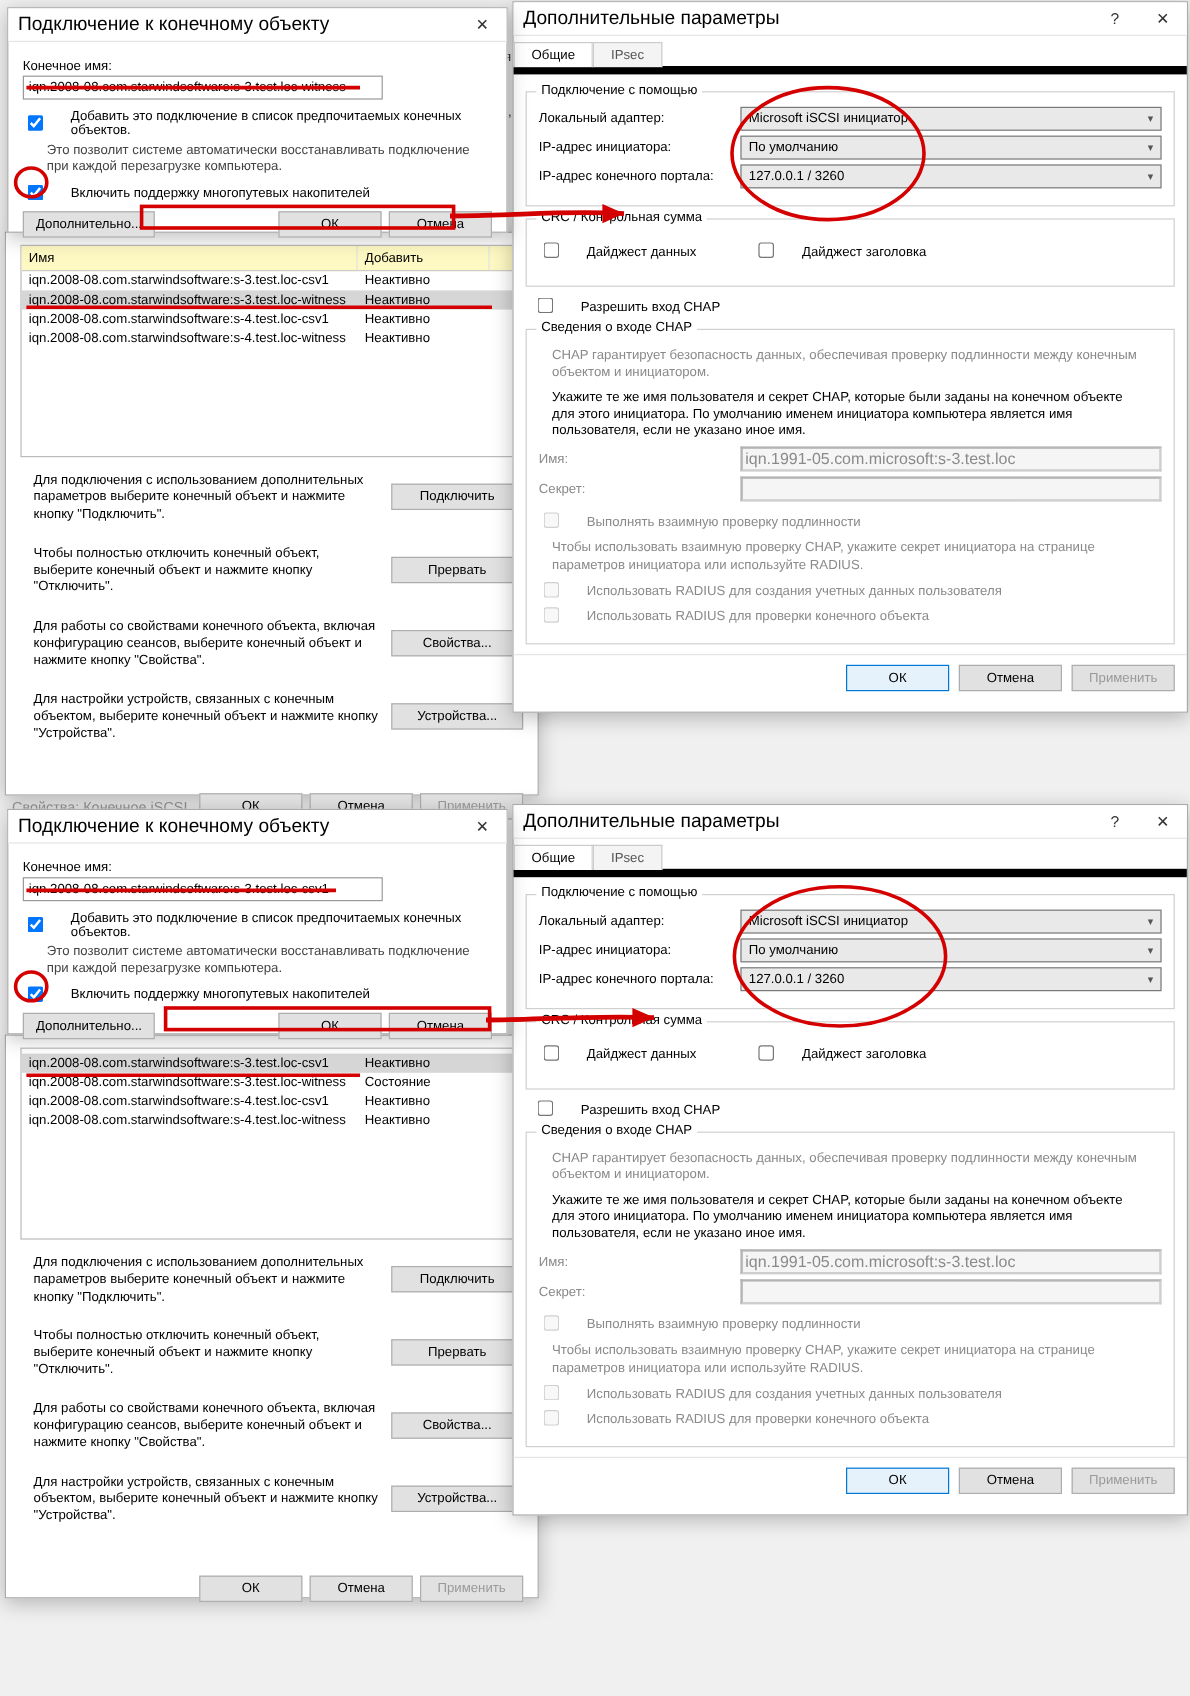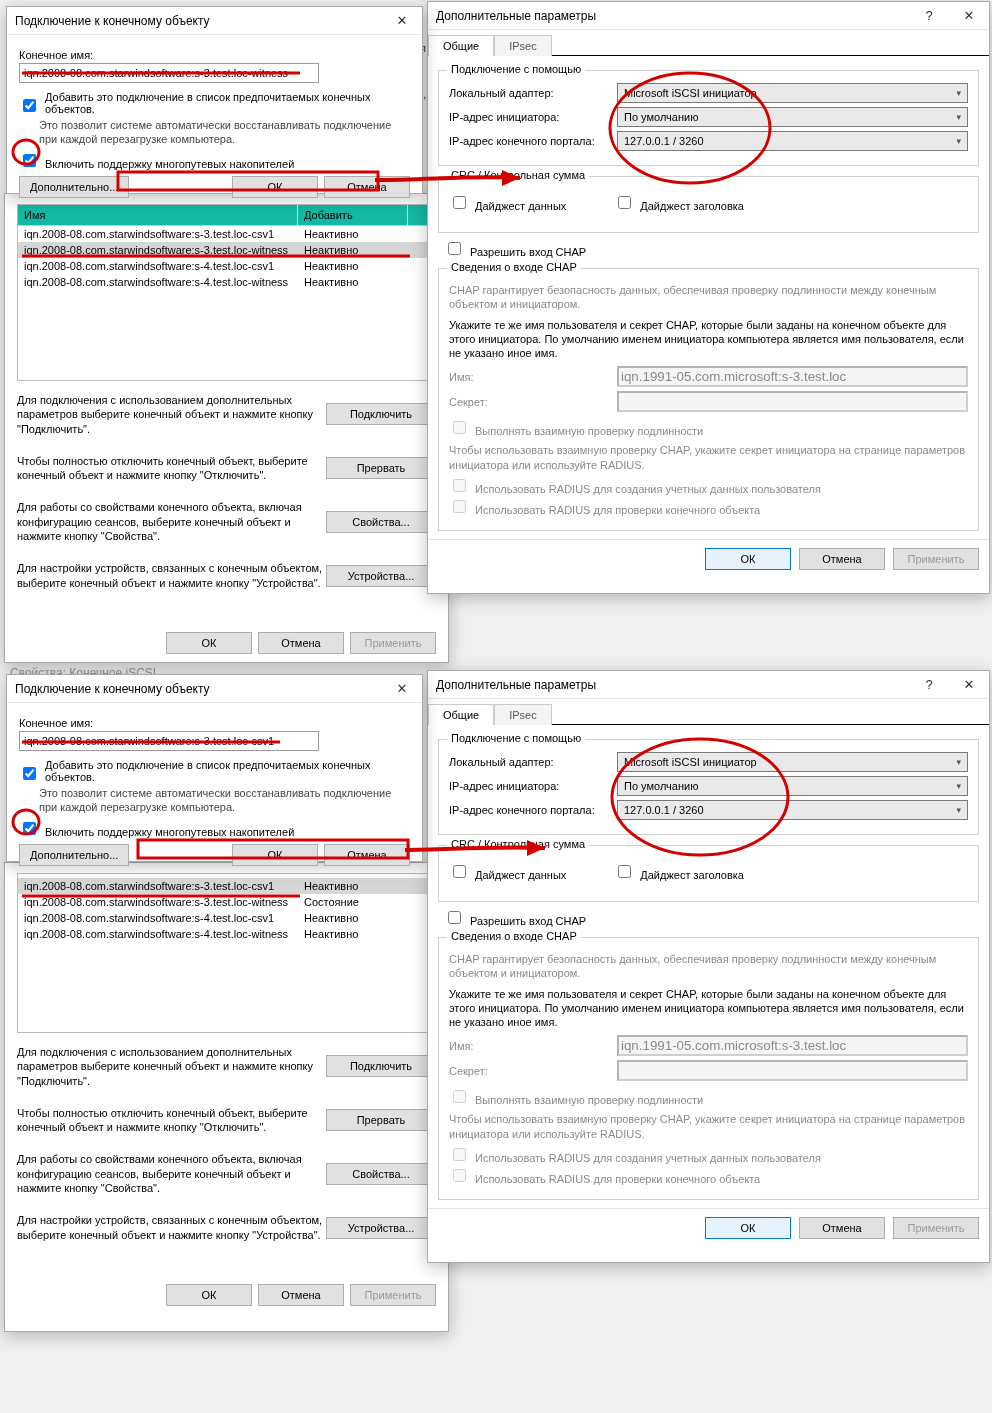--- a/index.html
+++ b/index.html
@@ -6,7 +6,7 @@
   body { margin: 0; background: #f0f0f0; width: 992px; height: 1413px; position: relative; font-size: 11px; color: #000; }
   .win { position: absolute; background: #fff; border: 1px solid #aaa; box-shadow: 0 4px 16px rgba(0,0,0,.25); }
   .titlebar { display: flex; align-items: center; height: 28px; padding-left: 8px; background: #fff; border-bottom: 1px solid #e5e5e5; }
-  .titlebar .title { flex: 1; font-size: 12px; }
+  .titlebar .title { flex: 1; font-size: 16px; }
   .titlebar .btns { display: flex; }
   .titlebar .tb-btn { width: 40px; height: 28px; display: flex; align-items: center; justify-content: center; font-size: 13px; color:#333; }
   .body { padding: 10px 12px 10px 12px; }

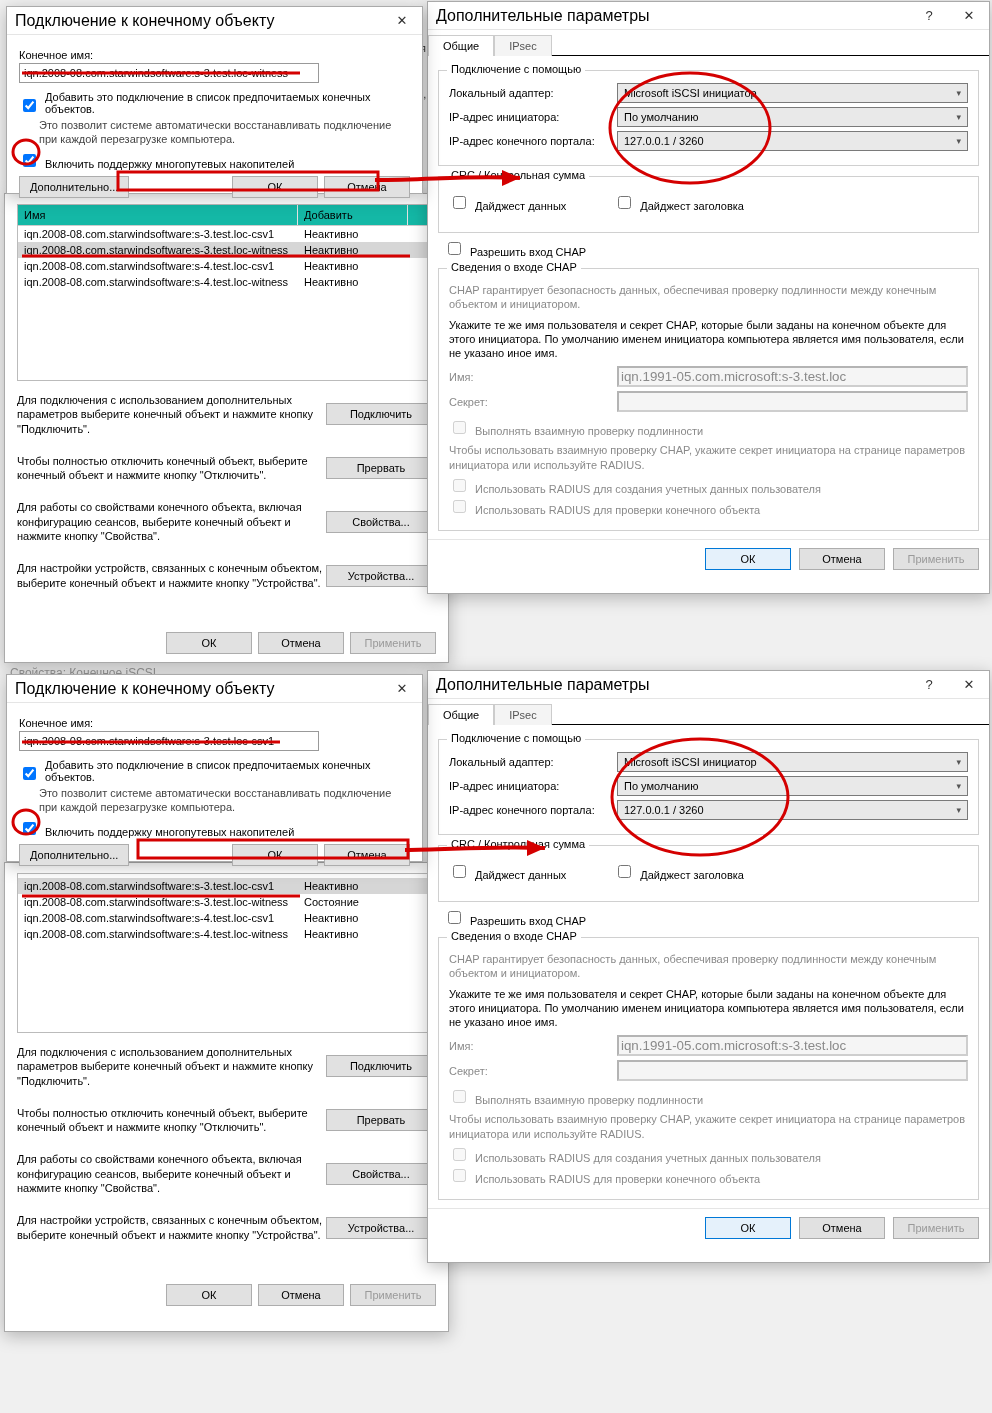--- a/index.html
+++ b/index.html
@@ -32,7 +32,7 @@
   .action-row { display:flex; align-items:center; margin:6px 0; }
   .action-row .txt { flex:1; }
   
-  .tabs { display:flex; border-bottom:1px solid #000000; padding:4px 4px 0 0; gap:0; }
+  .tabs { display:flex; border-bottom:7px solid #000000; padding:4px 4px 0 0; gap:0; }
   .tab { padding:4px 14px; border:1px solid #ccc; border-bottom:none; background:#fff; font-size:11px; position:relative; top:1px; }
   .tab.inactive { background:#f4f4f4; color:#555; }
   .grp { border:1px solid #d0d0d0; margin:10px 4px 4px; padding:8px 10px 10px; position:relative; }

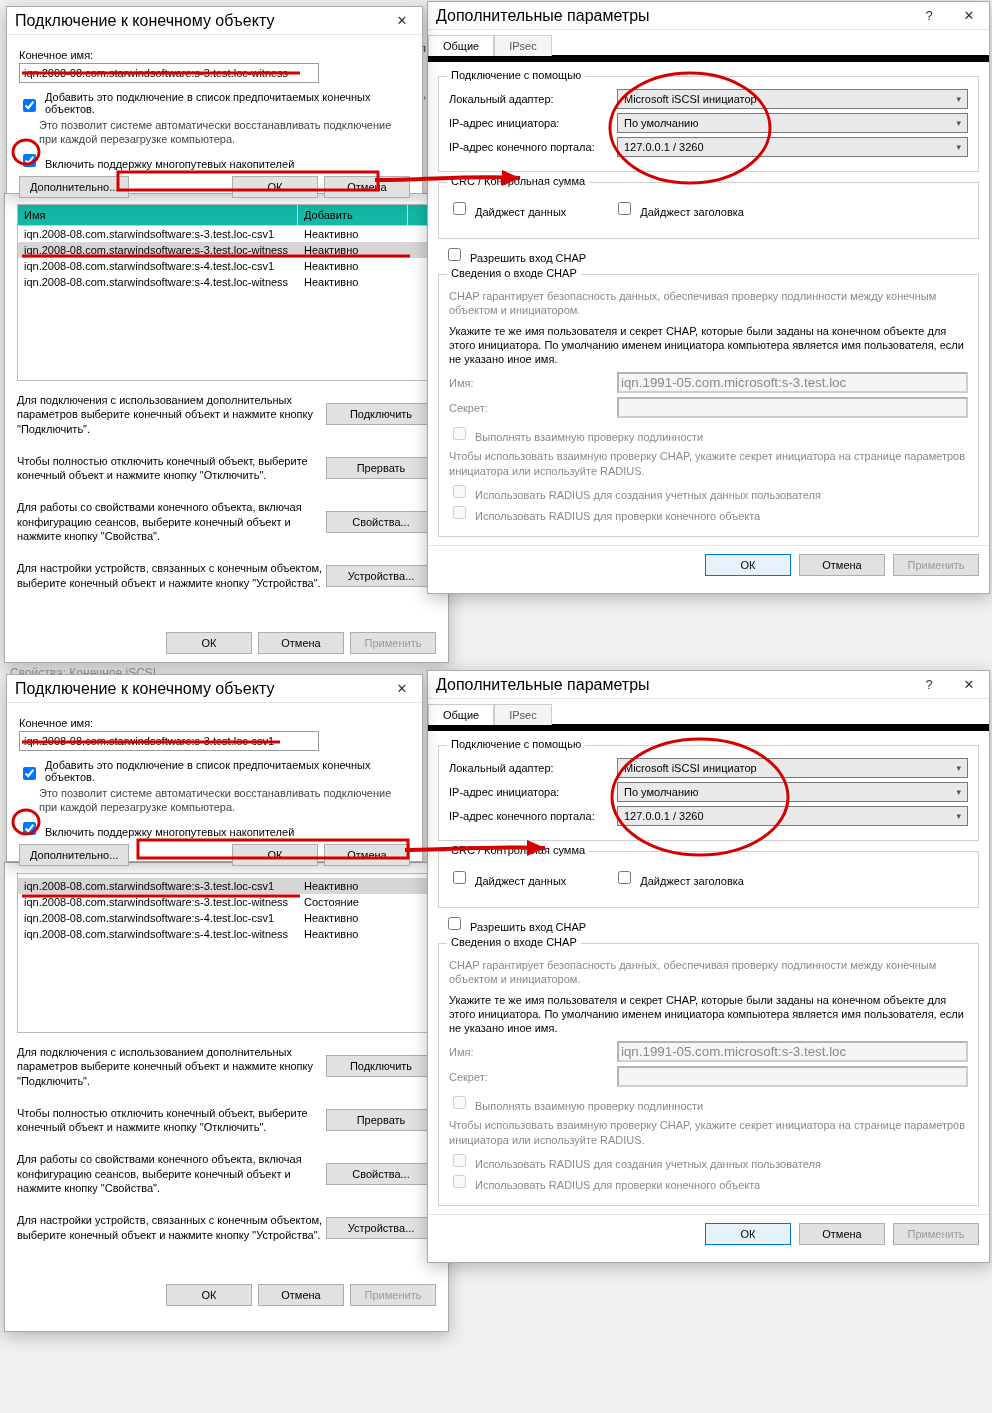--- a/index.html
+++ b/index.html
@@ -12,7 +12,7 @@
   .body { padding: 10px 12px 10px 12px; }
   .lbl { display:block; margin: 4px 0 2px; }
   input[type=text].field { width: 300px; height: 20px; border:1px solid #999; padding:0 4px; font-size:11px; background:#fff; }
-  .chk { display:flex; align-items:flex-end; gap:6px; margin:4px 0; }
+  .chk { display:flex; align-items:center; gap:20px; margin:4px 0; }
   .chk input { margin-top:1px; }
   .hint { color:#444; margin:2px 0 2px 20px; line-height:1.25; }
   .btnrow { display:flex; gap:6px; margin-top:6px; }

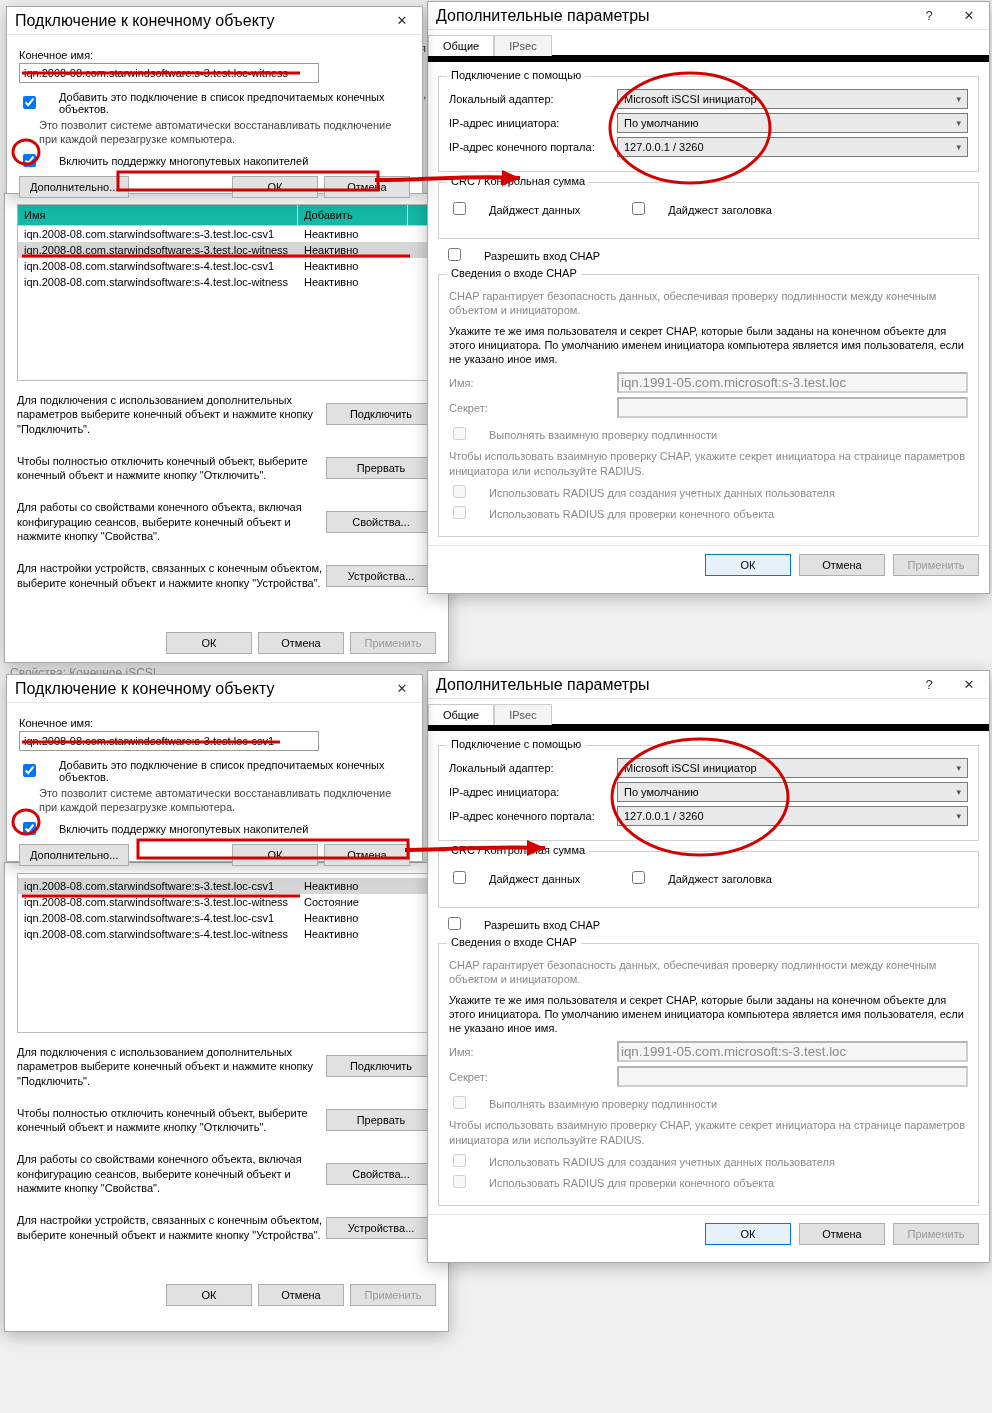--- a/index.html
+++ b/index.html
@@ -21,7 +21,7 @@
   .btn.disabled { color:#9a9a9a; }
   
   .tbl { border:1px solid #bbb; margin-top:4px; }
-  .tbl .hdr { display:flex; background:#14b8a6; border-bottom:1px solid #ccc; font-size:11px; }
+  .tbl .hdr { display:flex; background:#fef9c3; border-bottom:1px solid #ccc; font-size:11px; }
   .tbl .hdr > div { padding:4px 6px; border-right:1px solid #e2e2e2; }
   .c1 { width:280px; } .c2 { width:110px; }
   .tbl .row { display:flex; font-size:11px; }

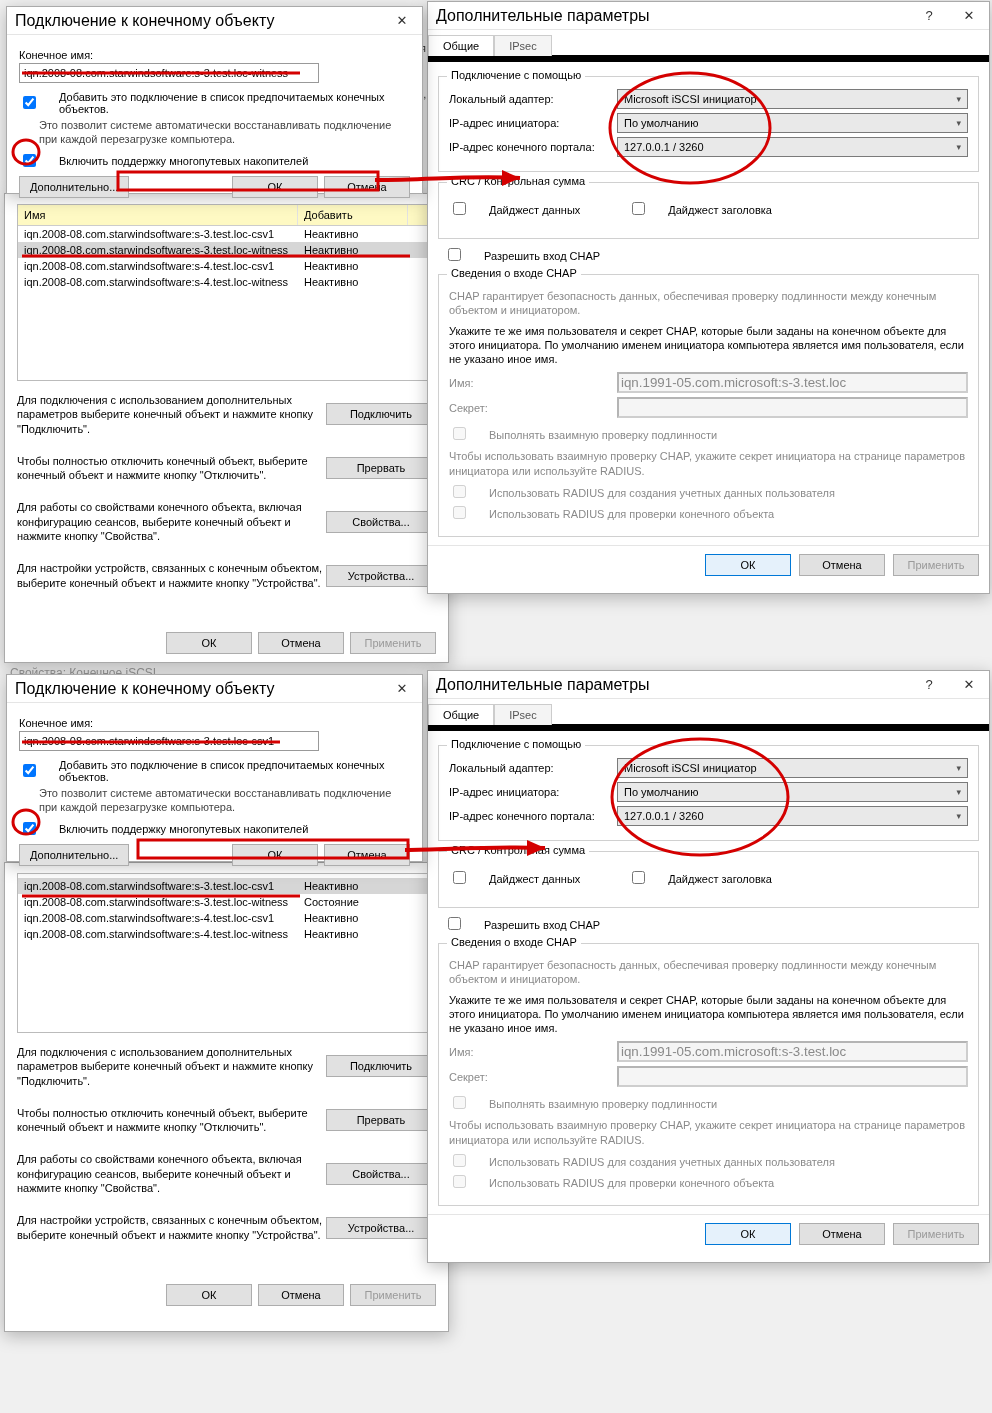--- a/index.html
+++ b/index.html
@@ -27,7 +27,7 @@
   .tbl .row { display:flex; font-size:11px; }
   .tbl .row > div { padding:2px 6px; }
   .tbl .row.sel { background:#d6d6d6; }
-  .sectxt { line-height:1.3; margin:6px 0; }
+  .sectxt { line-height:1.3; margin:6px 11px; }
   .rightbtn { width:110px; }
   .action-row { display:flex; align-items:center; margin:6px 0; }
   .action-row .txt { flex:1; }

